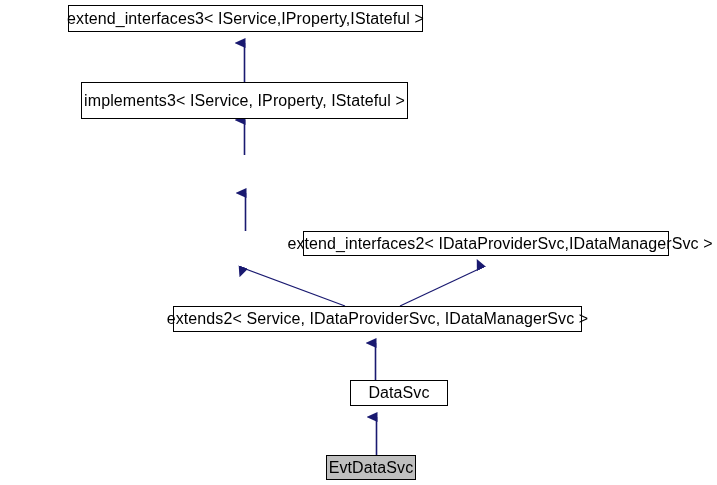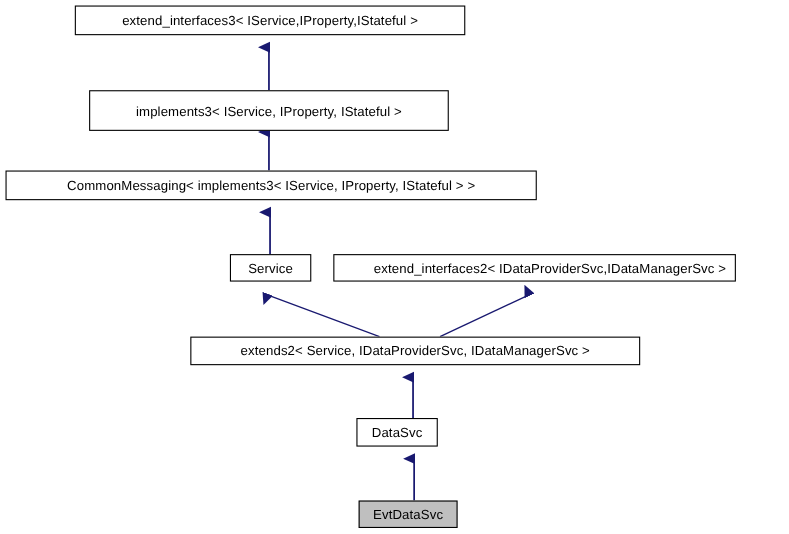--- a/index.html
+++ b/index.html
@@ -35,7 +35,7 @@
     display: flex;
     align-items: center;
     justify-content: center;
-    font-size: 12px;
+    font-size: 16px;
     line-height: 1;
     white-space: nowrap;
     letter-spacing: 0.1px;

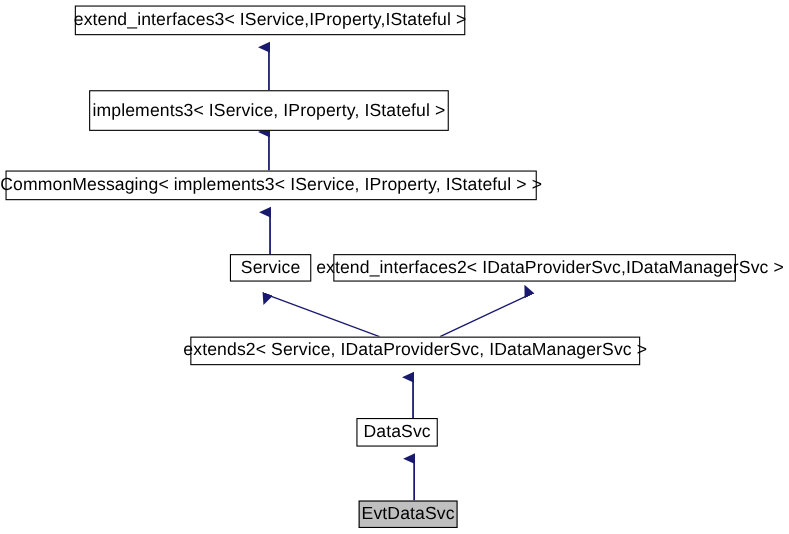--- a/index.html
+++ b/index.html
@@ -90,7 +90,6 @@
 
   <div class="node" style="left:81px; top:82px; width:327px; height:37px;">implements3&lt; IService, IProperty, IStateful &gt;</div>
 
-  <div class="node" style="left:5px; top:155px; width:483px; height:27px;">CommonMessaging&lt; implements3&lt; IService, IProperty, IStateful &gt; &gt;</div>
 
   <div class="node" style="left:209px; top:231px; width:74px; height:25px;">Service</div>
 

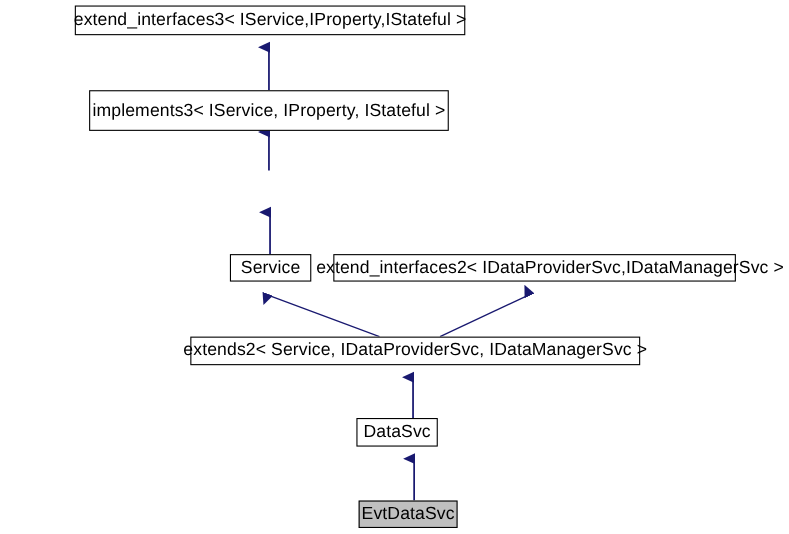--- a/index.html
+++ b/index.html
@@ -91,7 +91,6 @@
   <div class="node" style="left:81px; top:82px; width:327px; height:37px;">implements3&lt; IService, IProperty, IStateful &gt;</div>
 
 
-  <div class="node" style="left:209px; top:231px; width:74px; height:25px;">Service</div>
 
   <div class="node" style="left:303px; top:231px; width:366px; height:25px;padding-left:28px;">extend_interfaces2&lt; IDataProviderSvc,IDataManagerSvc &gt;</div>
 

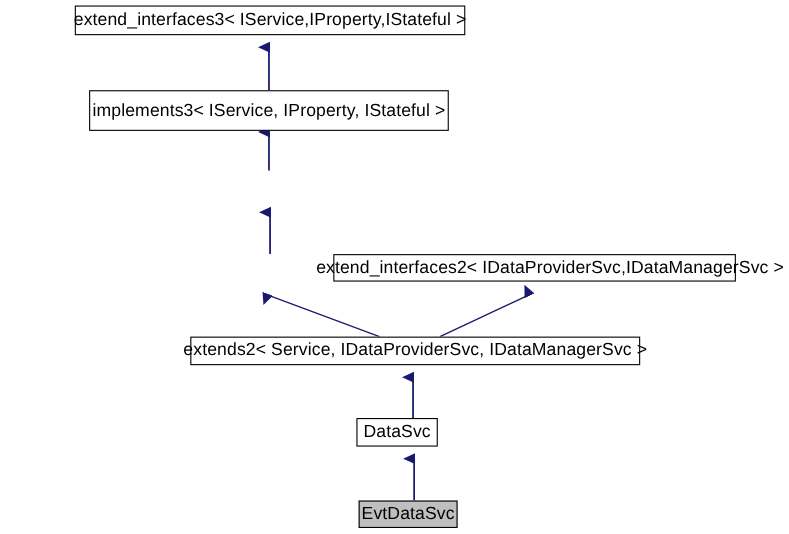--- a/index.html
+++ b/index.html
@@ -96,7 +96,7 @@
 
   <div class="node" style="left:173px; top:306px; width:409px; height:26px;">extends2&lt; Service, IDataProviderSvc, IDataManagerSvc &gt;</div>
 
-  <div class="node" style="left:324px; top:380px; width:74px; height:26px;">DataSvc</div>
+  <div class="node" style="left:350px; top:380px; width:98px; height:26px;">DataSvc</div>
 
   <div class="node highlight" style="left:326px; top:455px; width:90px; height:25px;">EvtDataSvc</div>
 

